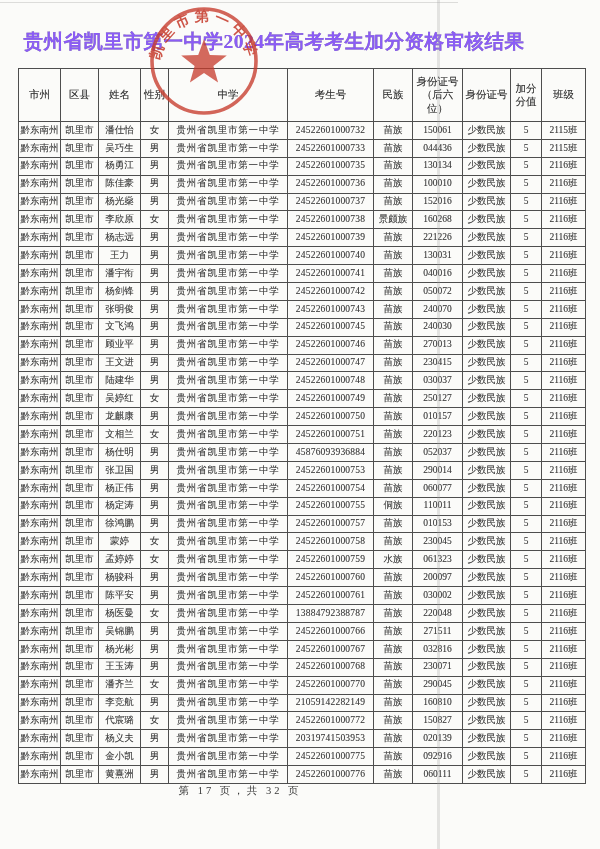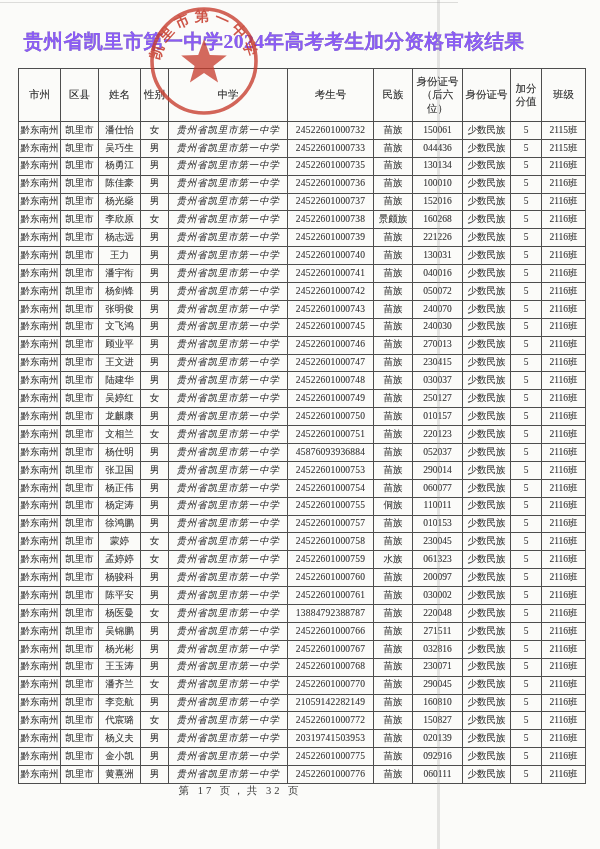--- a/index.html
+++ b/index.html
@@ -42,7 +42,7 @@
   table.results td{
     height:16.9px;font-size:9.5px;line-height:1;
   }
-  td.col-school{font-size:10px;letter-spacing:0.8px;font-style:italic;}
+  td.col-school{font-size:10px;letter-spacing:0.8px;}
   td.col-examno{font-size:9.5px;letter-spacing:0.2px;}
   td.col-region{font-size:9px;}
   .doc-footer{

